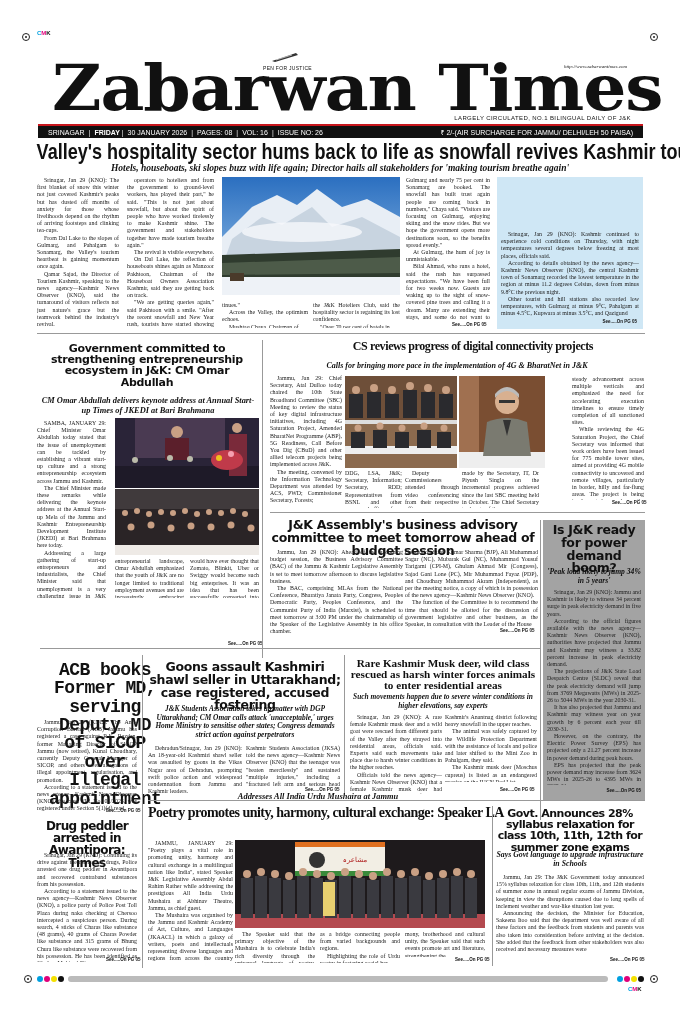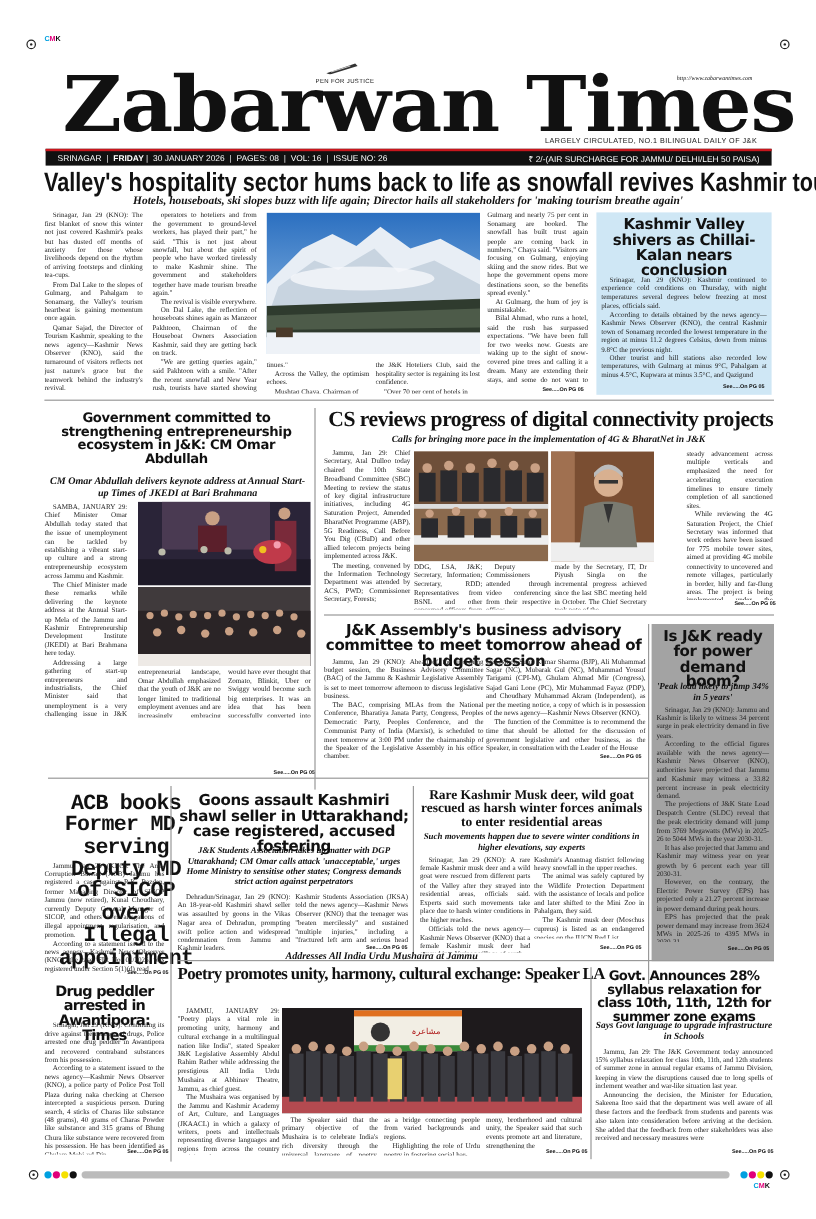--- a/index.html
+++ b/index.html
@@ -128,7 +128,6 @@
 <div class="see" style="left:452px;top:322px;">See.....On PG 05</div>
 
 <div class="box-blue" style="left:497px;top:177px;width:146px;height:152px;">
-  <div class="head h-sans" style="left:10px;top:4px;width:126px;font-size:12.5px;">Kashmir Valley shivers as Chillai-Kalan nears conclusion</div>
   <div class="col" style="left:4px;top:54px;width:138px;height:88px;">
     <p>Srinagar, Jan 29 (KNO): Kashmir continued to experience cold conditions on Thursday, with night temperatures several degrees below freezing at most places, officials said.</p>
       <p>According to details obtained by the news agency—Kashmir News Observer (KNO), the central Kashmir town of Sonamarg recorded the lowest temperature in the region at minus 11.2 degrees Celsius, down from minus 9.8°C the previous night.</p>

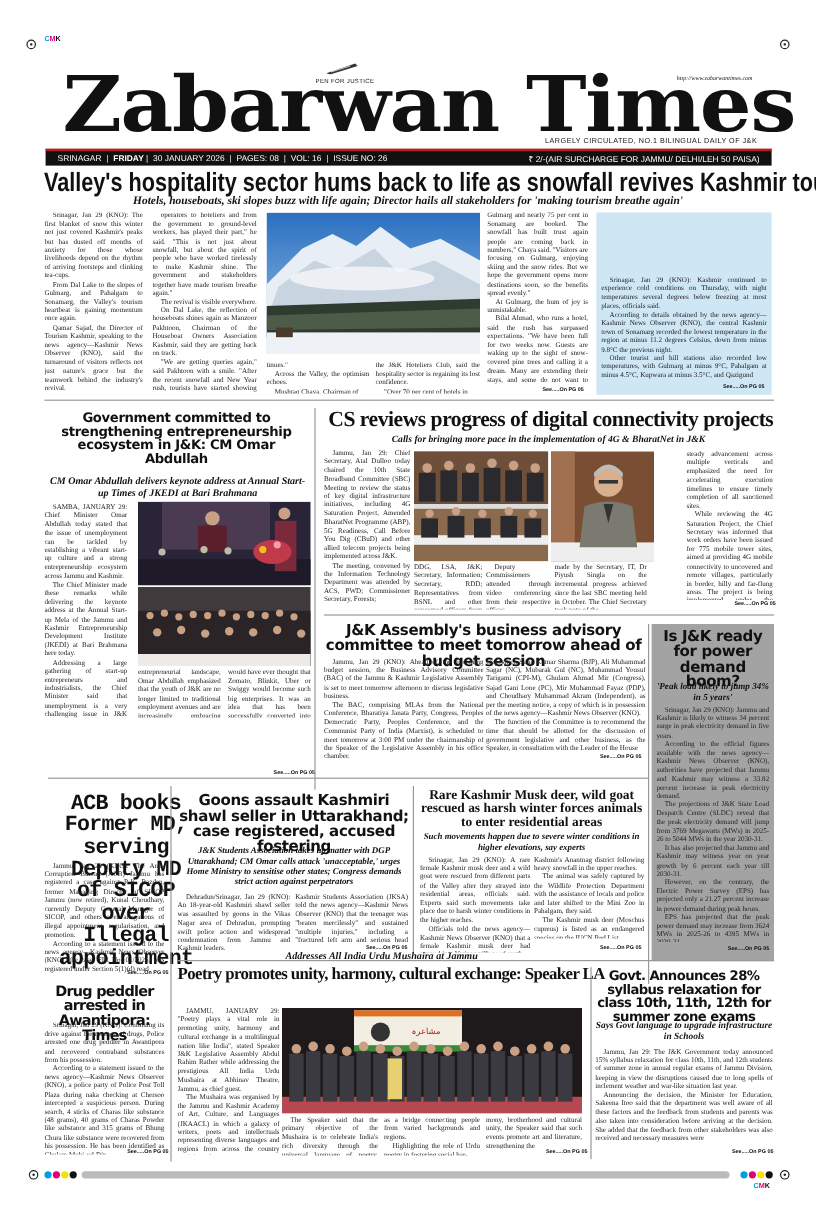--- a/index.html
+++ b/index.html
@@ -201,7 +201,7 @@
 
 <div class="vrule" style="left:262px;top:340px;height:318px;"></div>
 
-<div class="head h-serif" style="left:270px;top:340px;width:378px;font-size:18px;white-space:nowrap;letter-spacing:-.4px;">CS reviews progress of digital connectivity projects</div>
+<div class="head h-serif" style="left:284px;top:340px;width:378px;font-size:12px;white-space:nowrap;letter-spacing:-.4px;">CS reviews progress of digital connectivity projects</div>
 <div class="sub" style="left:268px;top:361px;width:378px;font-size:8px;white-space:nowrap;">Calls for bringing more pace in the implementation of 4G &amp; BharatNet in J&amp;K</div>
 <div class="col" style="left:270px;top:375px;width:72px;height:132px;">
   <p>Jammu, Jan 29: Chief Secretary, Atal Dulloo today chaired the 10th State Broadband Committee (SBC) Meeting to review the status of key digital infrastructure initiatives, including 4G Saturation Project, Amended BharatNet Programme (ABP), 5G Readiness, Call Before You Dig (CBuD) and other allied telecom projects being implemented across J&amp;K.</p>

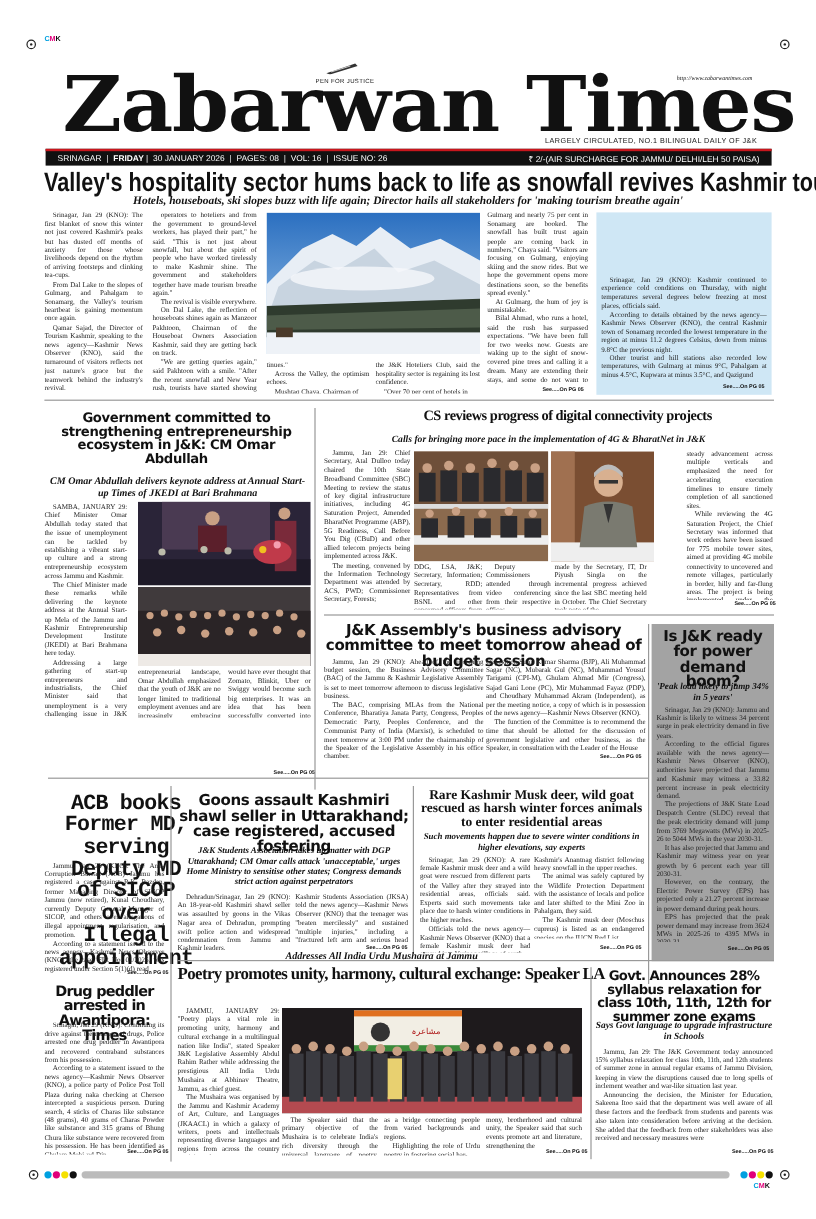--- a/index.html
+++ b/index.html
@@ -331,7 +331,7 @@
 
 <div class="vrule" style="left:344px;top:655px;height:140px;"></div>
 
-<div class="head h-serif" style="left:348px;top:658px;width:190px;font-size:11.2px;line-height:1.0;">Rare Kashmir Musk deer, wild goat rescued as harsh winter forces animals to enter residential areas</div>
+<div class="head h-serif" style="left:348px;top:658px;width:190px;font-size:11.2px;line-height:1.0;">Rare Kashmir Musk deer, wild class rescued as harsh winter forces animals to enter residential areas</div>
 <div class="sub" style="left:348px;top:693px;width:190px;font-size:7.4px;">Such movements happen due to severe winter conditions in higher elevations, say experts</div>
 <div class="col" style="left:350px;top:714px;width:92px;height:80px;">
   <p>Srinagar, Jan 29 (KNO): A rare female Kashmir musk deer and a wild goat were rescued from different parts of the Valley after they strayed into residential areas, officials said. Experts said such movements take place due to harsh winter conditions in the higher reaches.</p>

